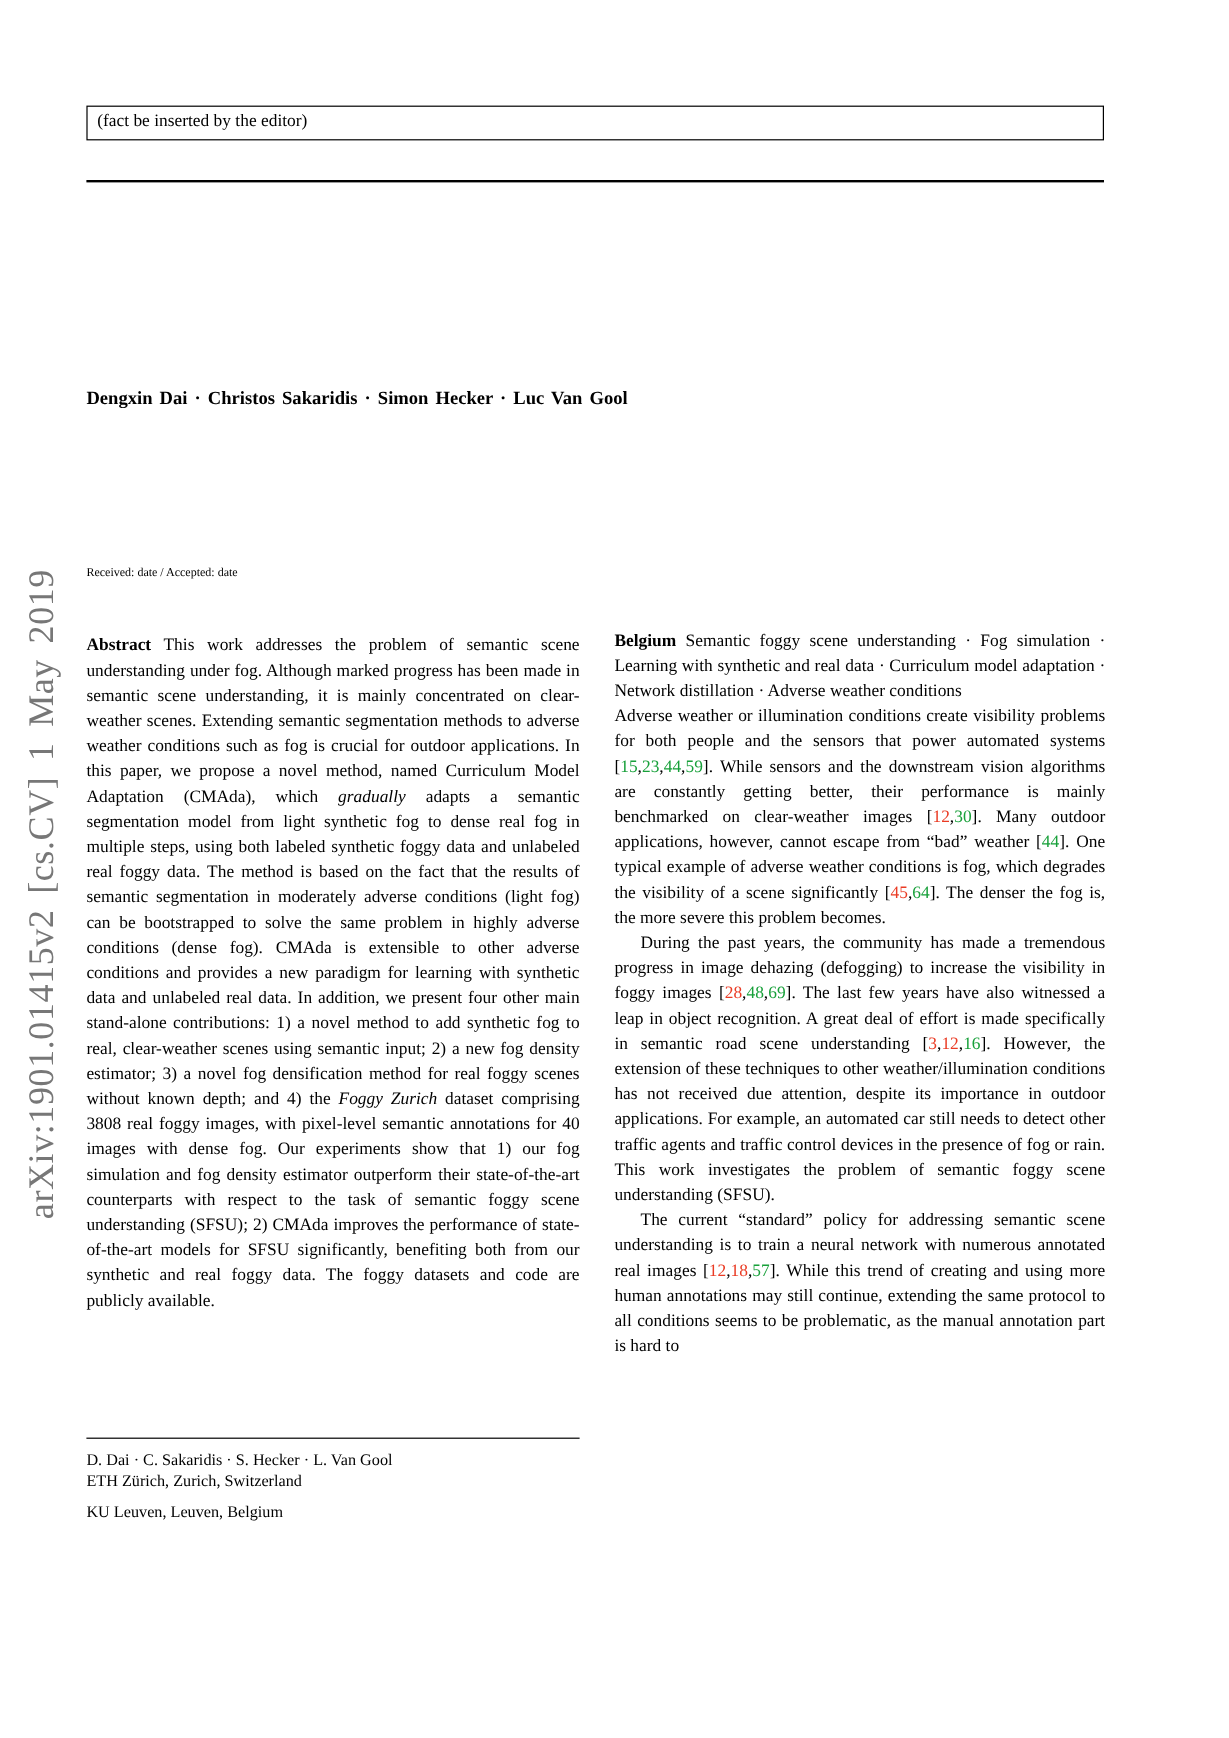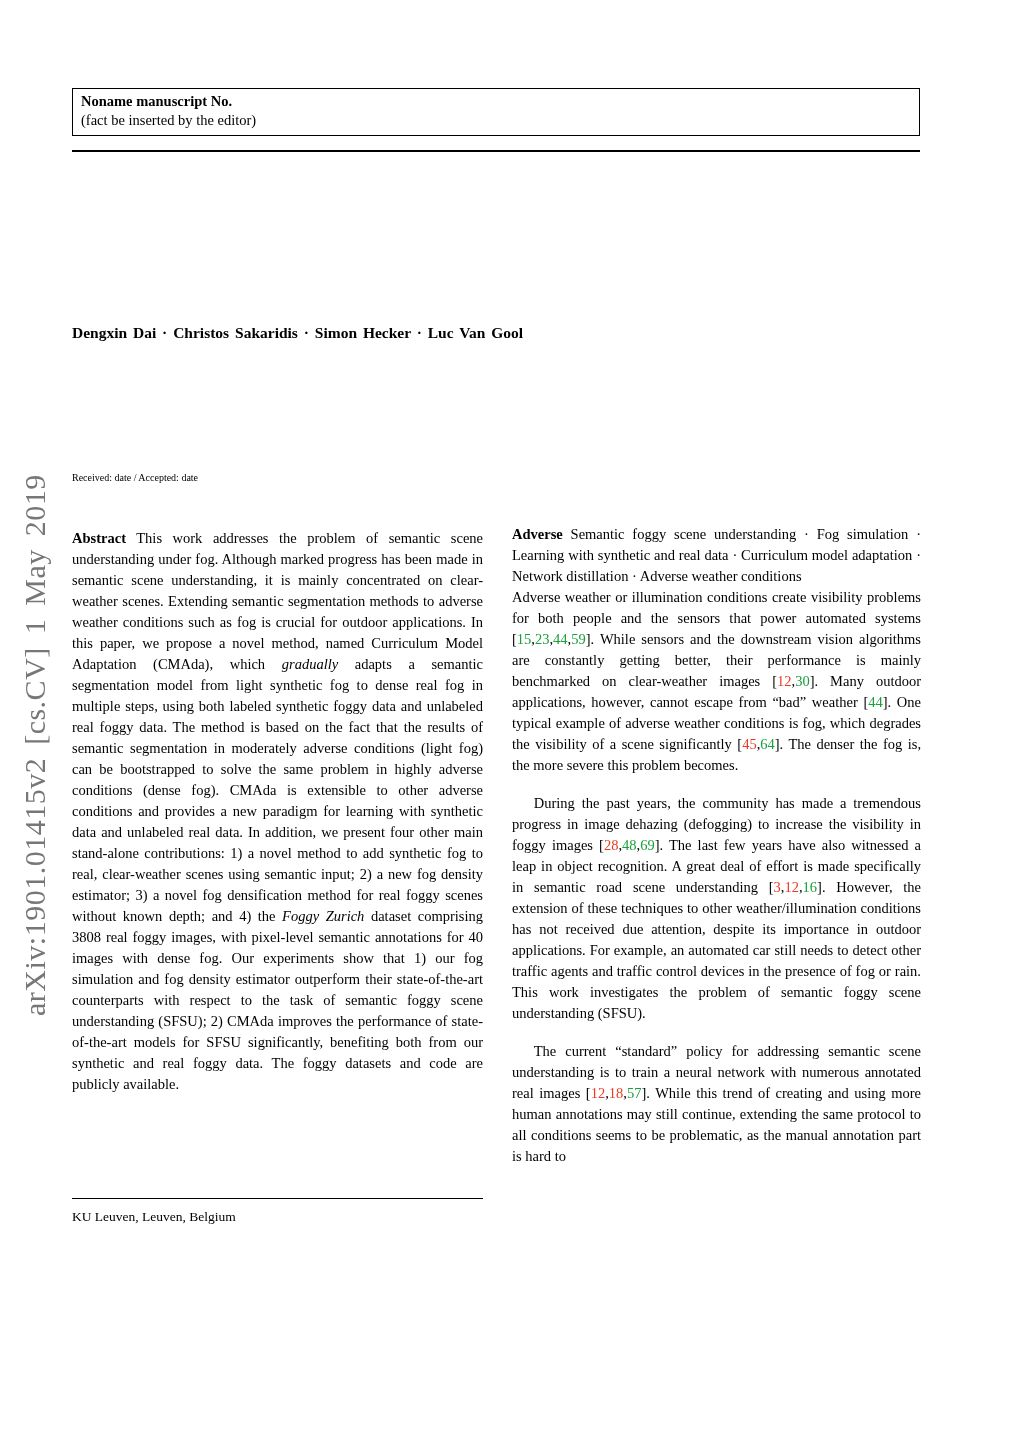--- a/index.html
+++ b/index.html
@@ -109,7 +109,6 @@
 <div class="page">
 
   <div class="header-box">
-    <div class="l1">Noname manuscript No.</div>
     <div class="l2">(fact be inserted by the editor)</div>
   </div>
 

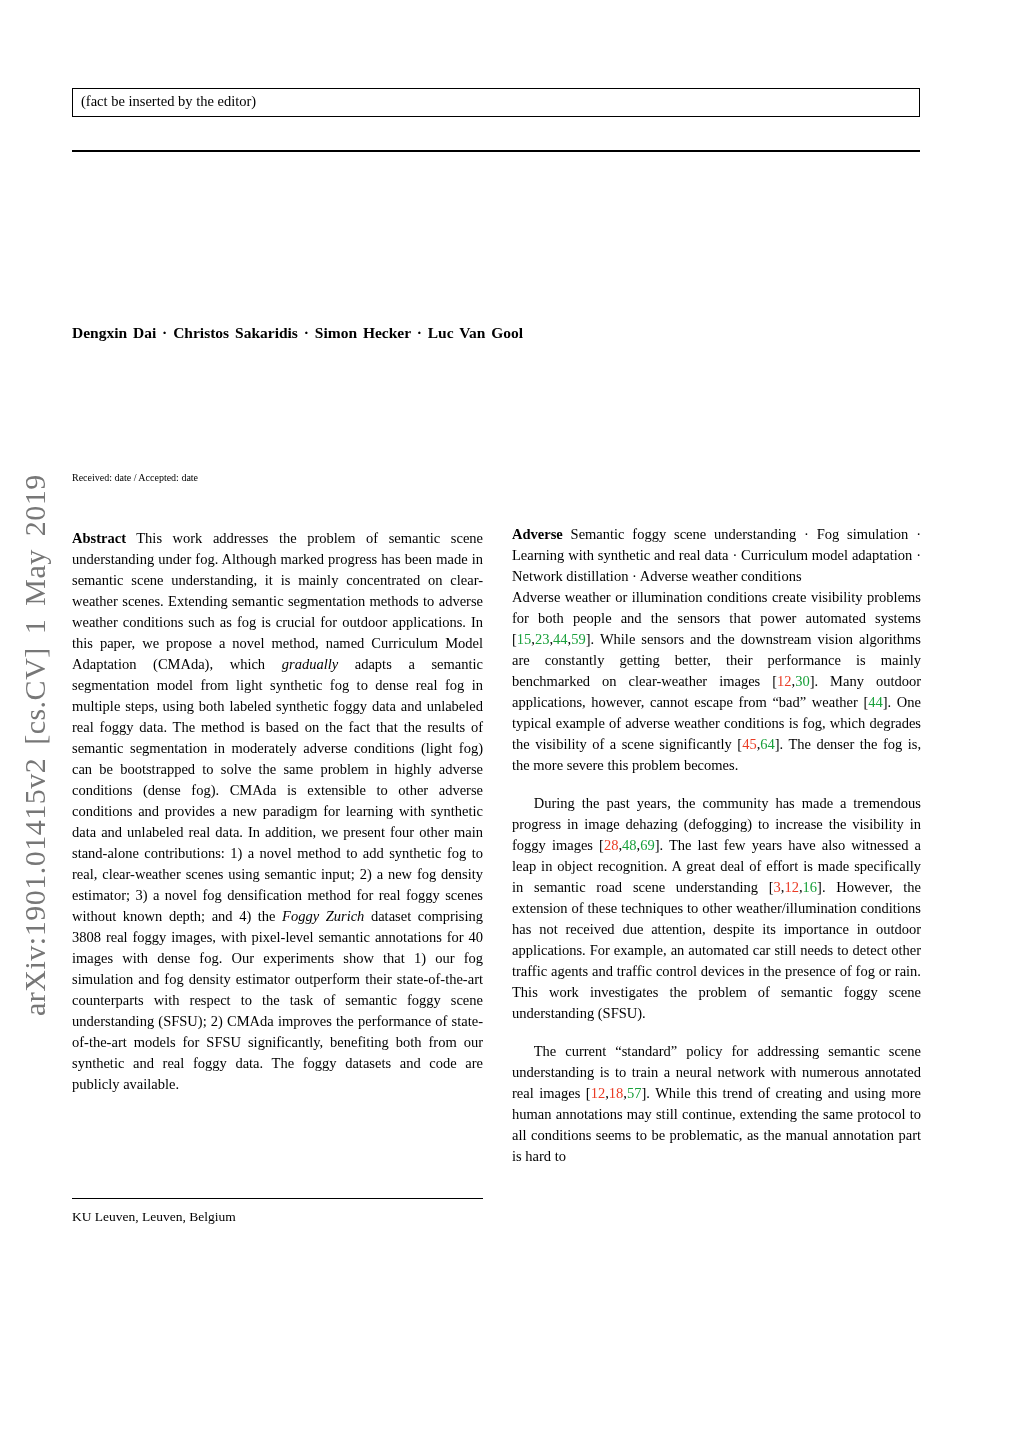--- a/index.html
+++ b/index.html
@@ -129,7 +129,7 @@
 
   <div class="col col-right">
     <div class="kw">
-      <p><span class="bold">Adverse</span><span><span> Semantic foggy scene understanding · Fog simulation · Learning with synthetic and real data · Curriculum model adaptation · Network distillation · Adverse weather conditions</span></span></p>
+      <p><span class="bold">Belgium</span><span><span> Semantic foggy scene understanding · Fog simulation · Learning with synthetic and real data · Curriculum model adaptation · Network distillation · Adverse weather conditions</span></span></p>
     </div>
 
 

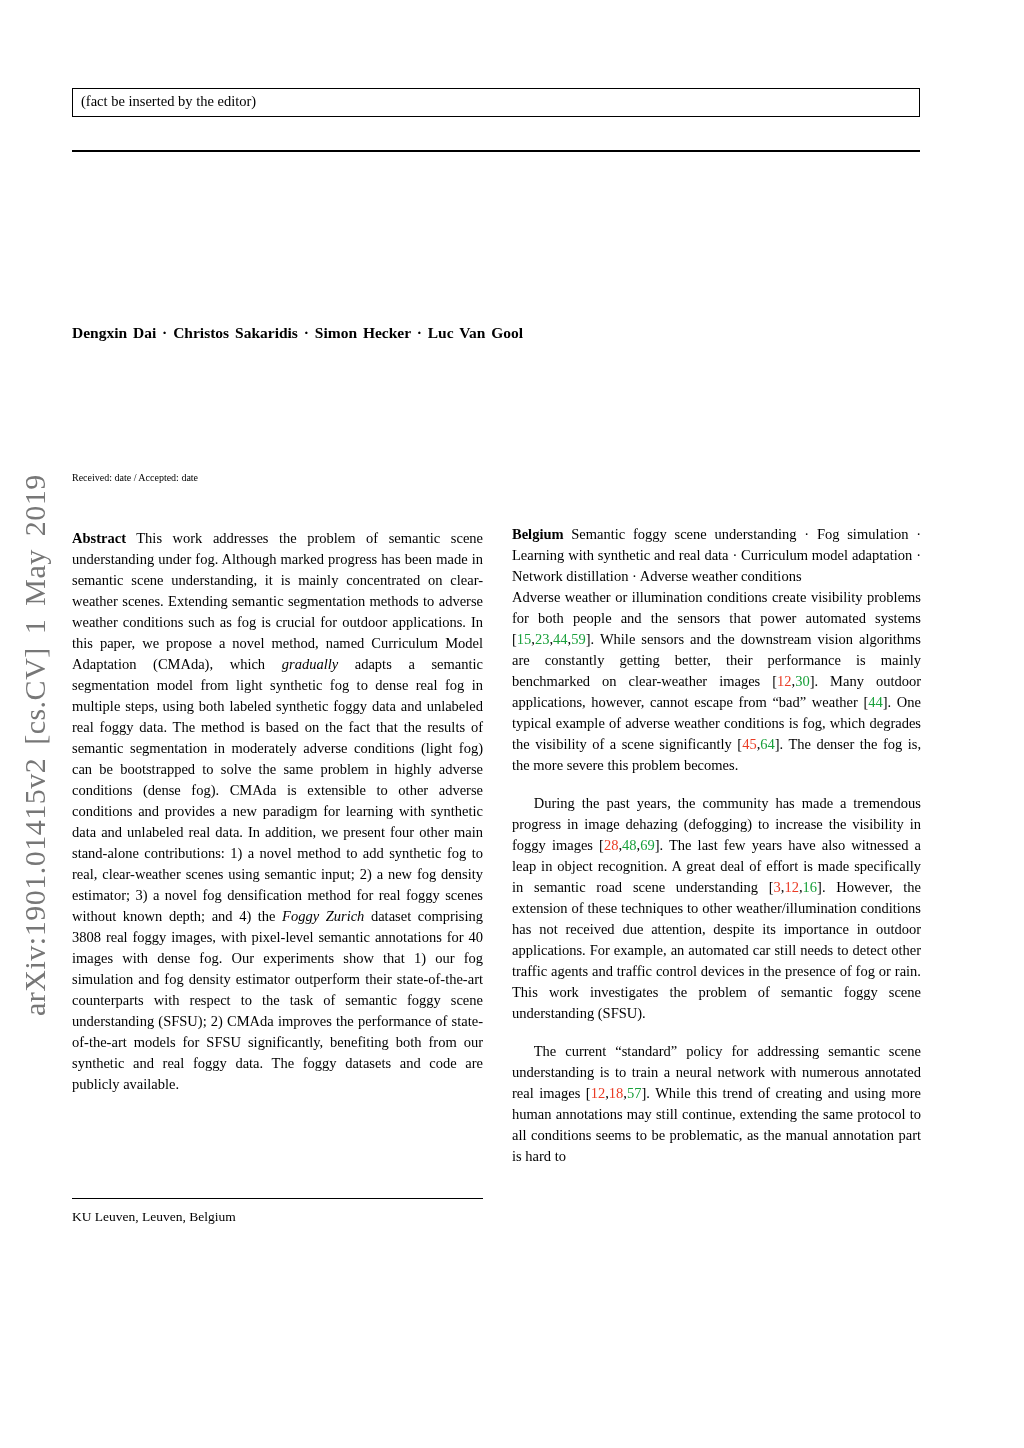--- a/index.html
+++ b/index.html
@@ -89,7 +89,7 @@
   }
 
   .para { margin: 0; }
-  .para + .para { text-indent: 1.5em; margin-top: 17px; }
+  .para + .para { text-indent: 1.5em; }
 
   .footnote {
     position: absolute;

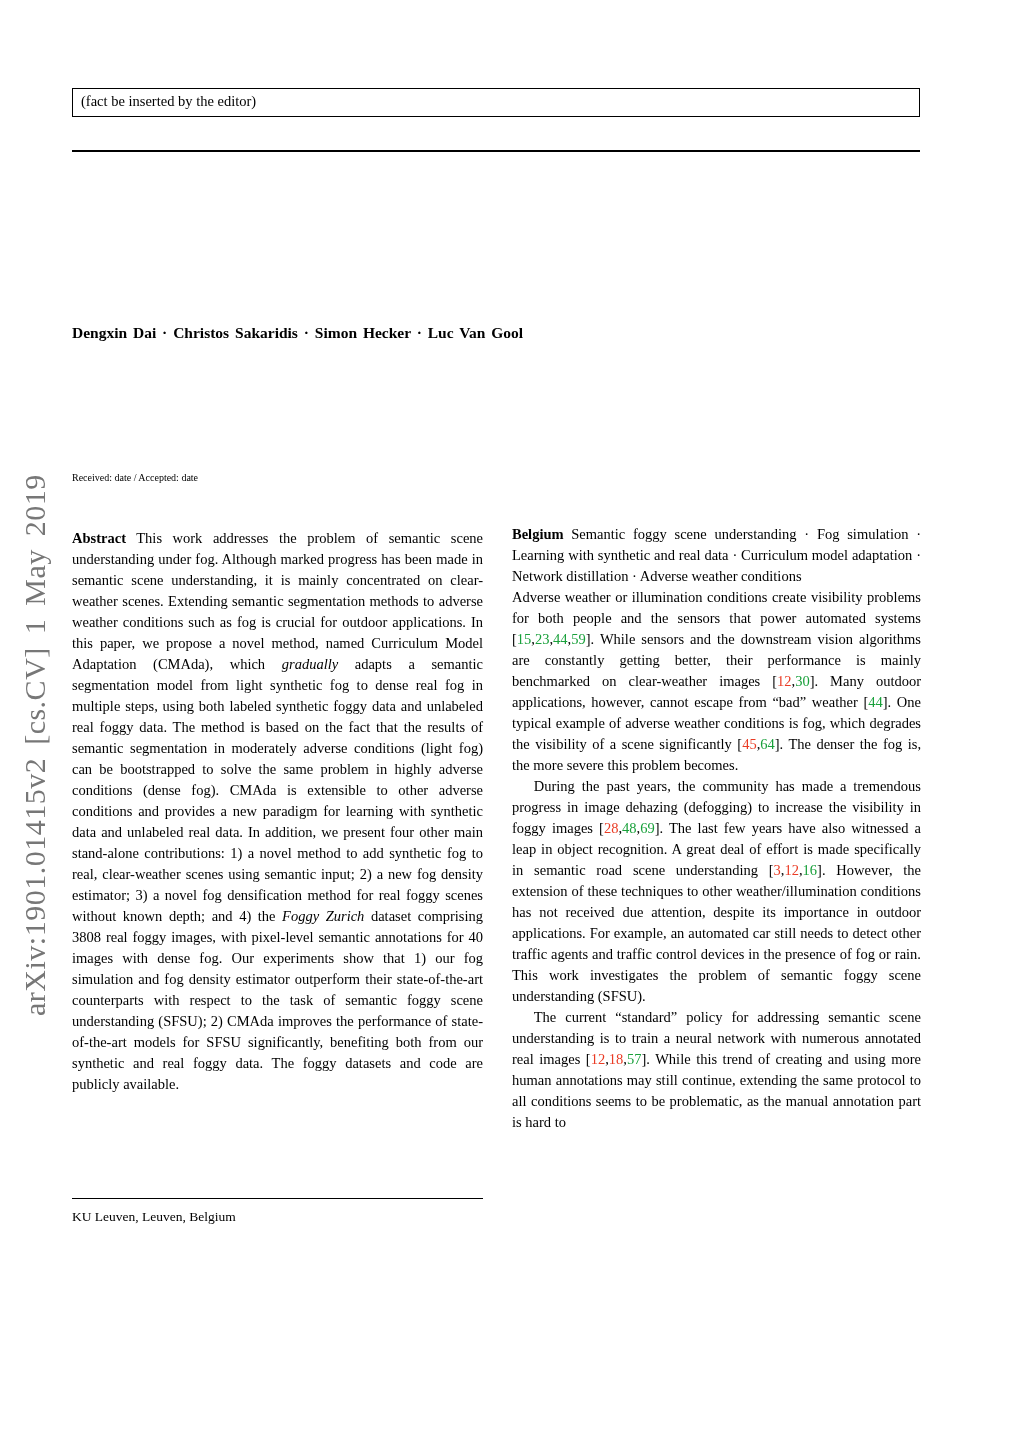--- a/index.html
+++ b/index.html
@@ -140,6 +140,10 @@
 
   <div class="footnote">
     <div class="block">
+      <div>D. Dai · C. Sakaridis · S. Hecker · L. Van Gool</div>
+      <div>ETH Zürich, Zurich, Switzerland</div>
+    </div>
+    <div class="block">
       <div>KU Leuven, Leuven, Belgium</div>
     </div>
   </div>

